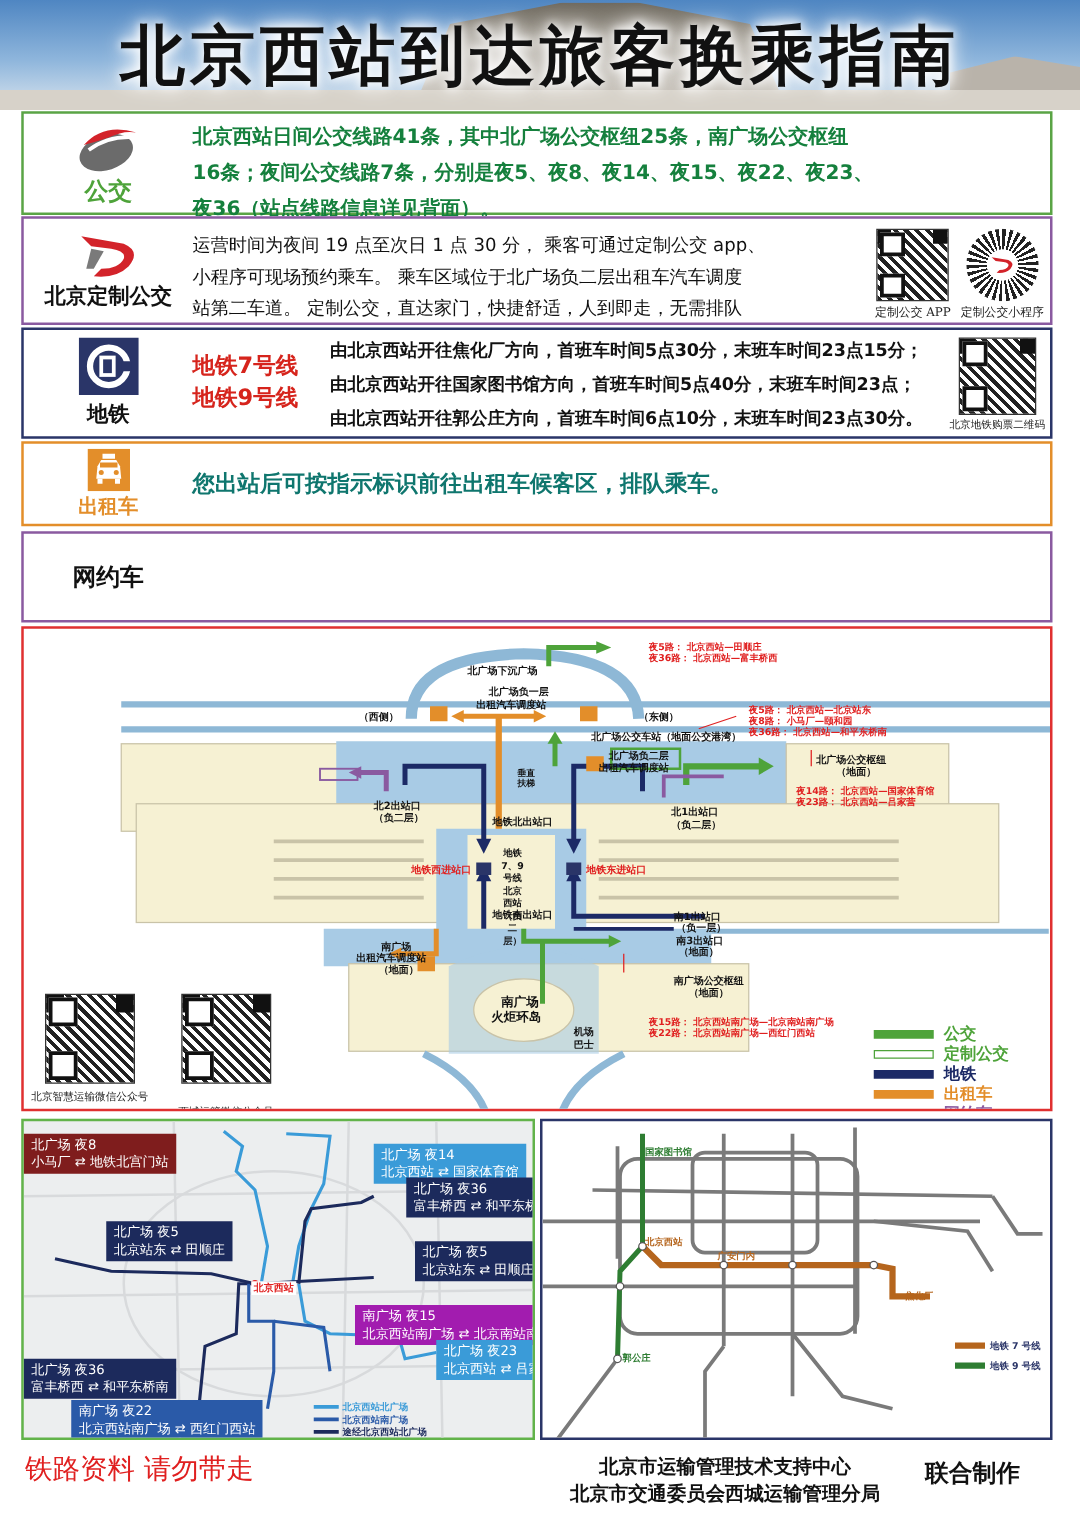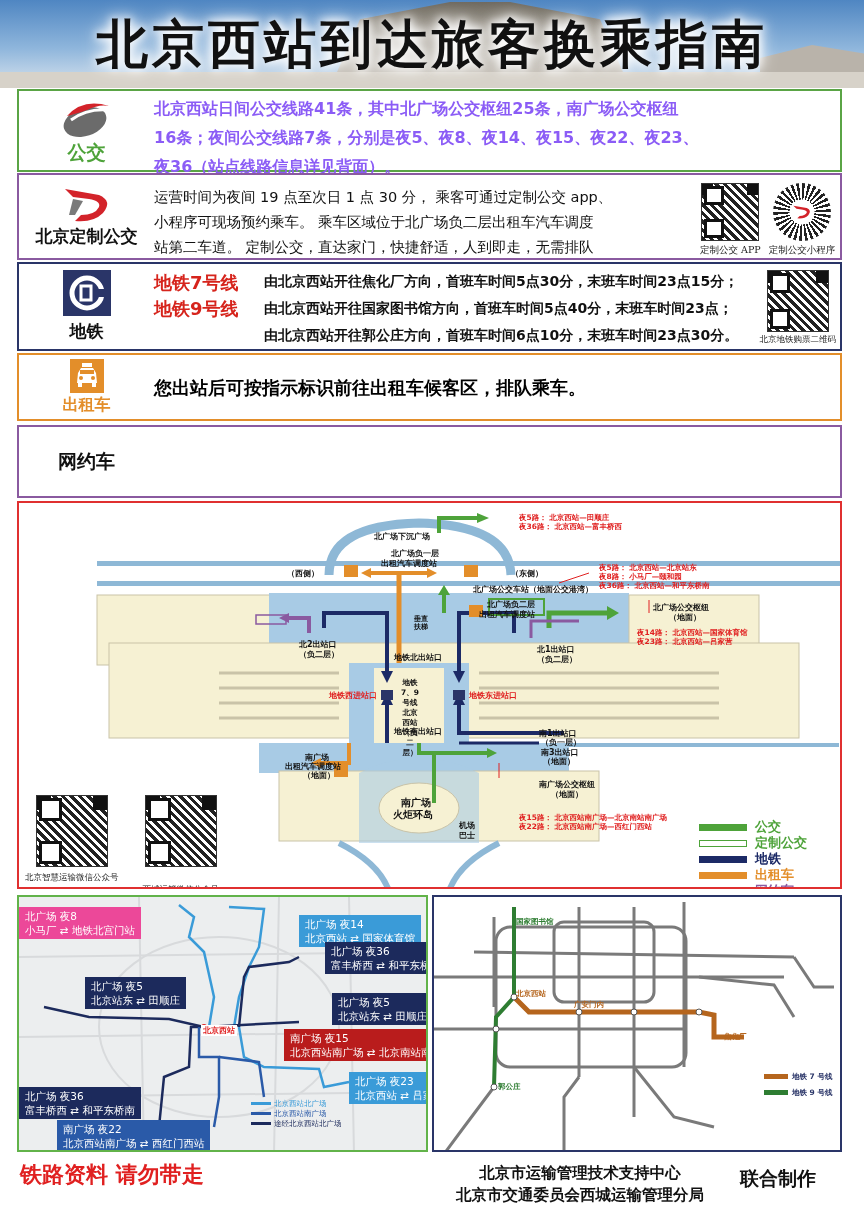--- a/index.html
+++ b/index.html
@@ -13,7 +13,7 @@
 .box .icon-col{width:135px;display:flex;flex-direction:column;align-items:center;justify-content:center}
 .box .text-col{flex:1;font-weight:700;line-height:29px}
 .bus-box{top:89px;height:83px;border:2px solid #5aa445}
-.bus-box .text-col{color:#8b5cf6;font-size:16px;padding-top:3px}
+.bus-box .text-col{color:#15803d;font-size:16px;padding-top:3px}
 .bus-box .icon-label{color:#4ea33a;font-size:19px;font-weight:700}
 .custom-box{top:173px;height:87px;border:2px solid #8a5aa0}
 .custom-box .text-col{color:#111;font-size:14.5px;font-weight:500;line-height:25px;padding-top:10px;flex:none;width:540px}

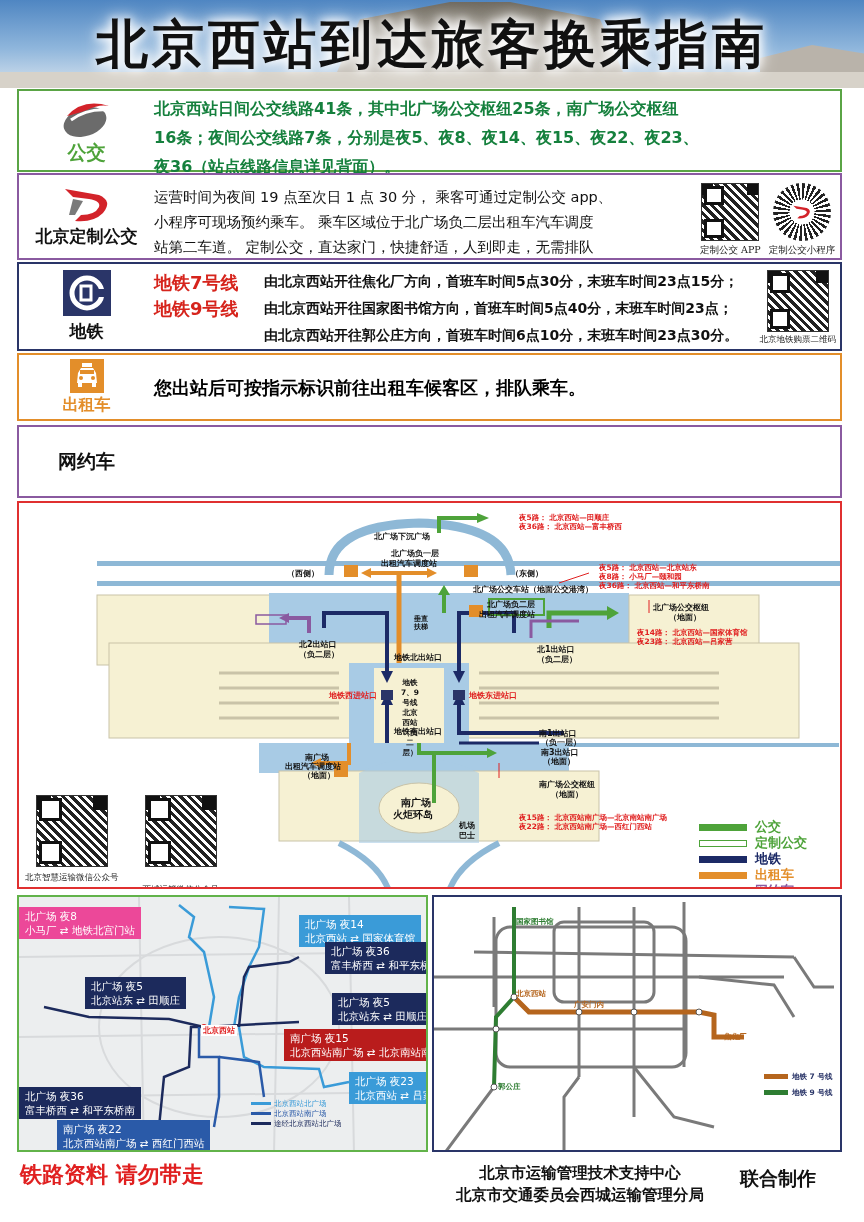--- a/index.html
+++ b/index.html
@@ -19,7 +19,7 @@
 .custom-box .text-col{color:#111;font-size:14.5px;font-weight:500;line-height:25px;padding-top:10px;flex:none;width:540px}
 .custom-box .icon-label{font-size:17px;font-weight:900;color:#111}
 .metro-box{top:262px;height:89px;border:2px solid #2a3568}
-.metro-box .lines-col{width:110px;display:flex;flex-direction:column;padding-top:6px;color:#d6241c;font-size:18px;font-weight:900;line-height:26px}
+.metro-box .lines-col{width:110px;display:flex;flex-direction:column;padding-top:16px;color:#d6241c;font-size:18px;font-weight:900;line-height:26px}
 .metro-box .text-col{font-size:14px;line-height:27px;color:#111;padding-top:4px}
 .metro-box .icon-label{font-size:17px;font-weight:700;color:#111}
 .taxi-box{top:353px;height:68px;border:2px solid #e38e2a}

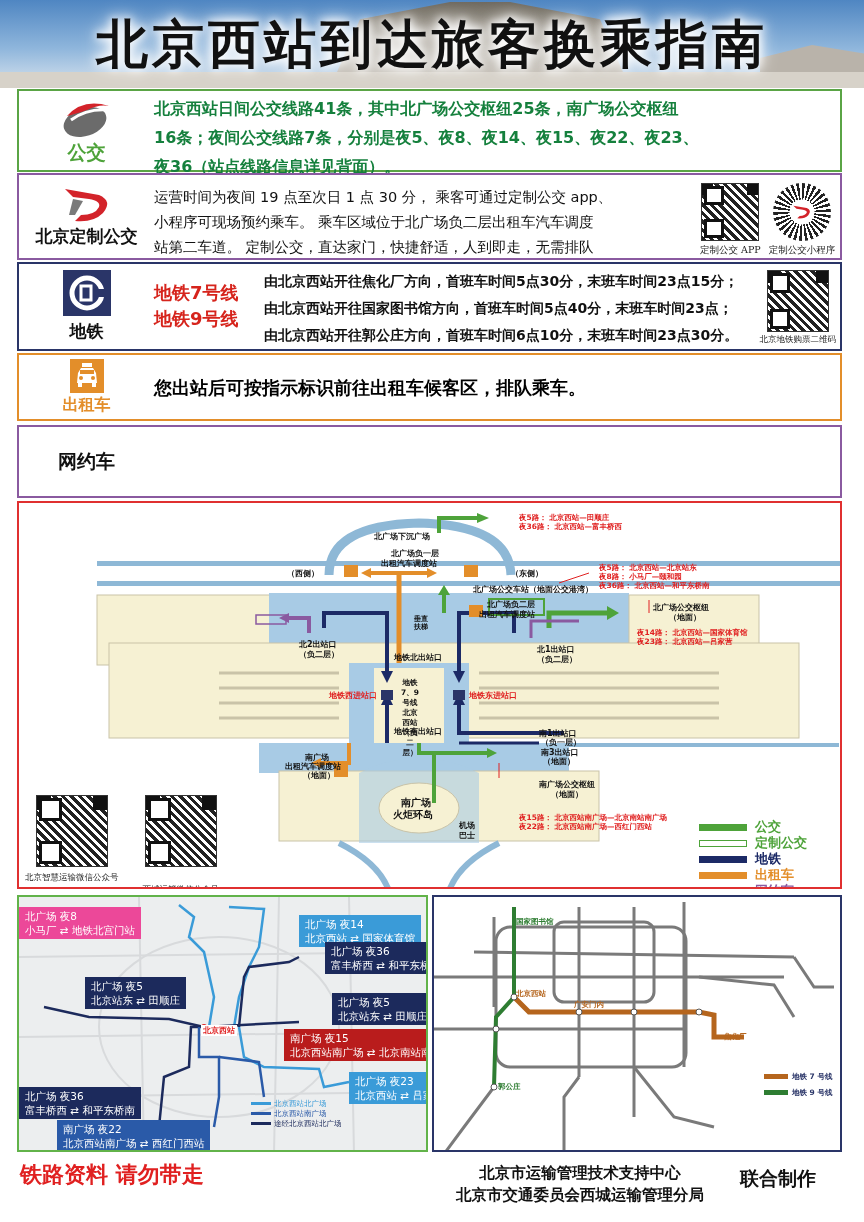--- a/index.html
+++ b/index.html
@@ -23,7 +23,7 @@
 .metro-box .text-col{font-size:14px;line-height:27px;color:#111;padding-top:4px}
 .metro-box .icon-label{font-size:17px;font-weight:700;color:#111}
 .taxi-box{top:353px;height:68px;border:2px solid #e38e2a}
-.taxi-box .text-col{color:#000000;font-size:18px;display:flex;align-items:center}
+.taxi-box .text-col{color:#0f766e;font-size:18px;display:flex;align-items:center}
 .taxi-box .icon-label{color:#e38e2a;font-size:16px;font-weight:700}
 .ride-box{top:425px;height:73px;border:2px solid #8a5aa0}
 .ride-box .text-col{color:#111;font-size:17px;line-height:29px;padding-top:6px}

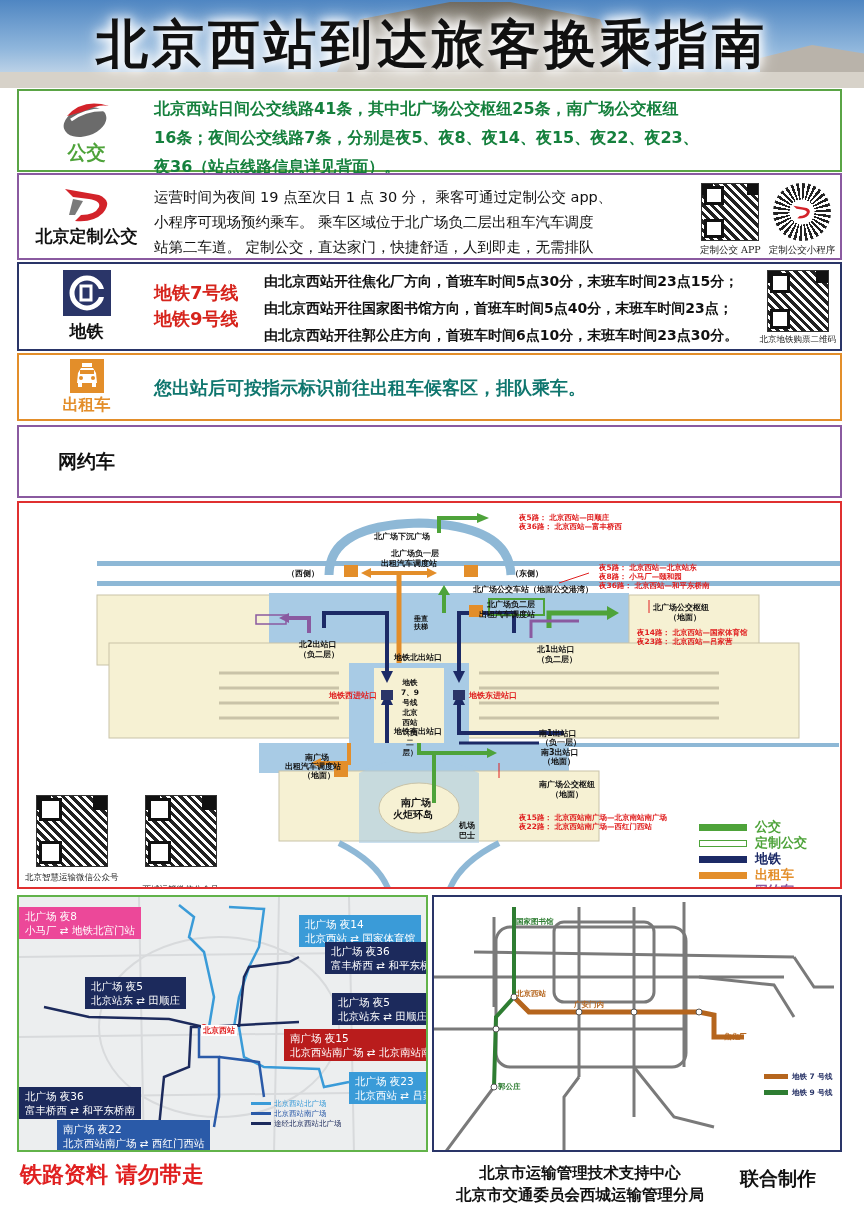--- a/index.html
+++ b/index.html
@@ -337,7 +337,7 @@
   </svg>
   <div style="position:absolute;left:182px;top:128px;font-size:8px;font-weight:700;color:#e02020;background:#fff;padding:0 2px">北京西站</div>
 
-  <div class="route-label" style="left:0;top:10px;background:#ec4899">
+  <div class="route-label" style="left:0;top:10px;background:#7f1d1d">
       <div>北广场 夜8</div>
       <div>小马厂 ⇄ 地铁北宫门站</div>
     </div>

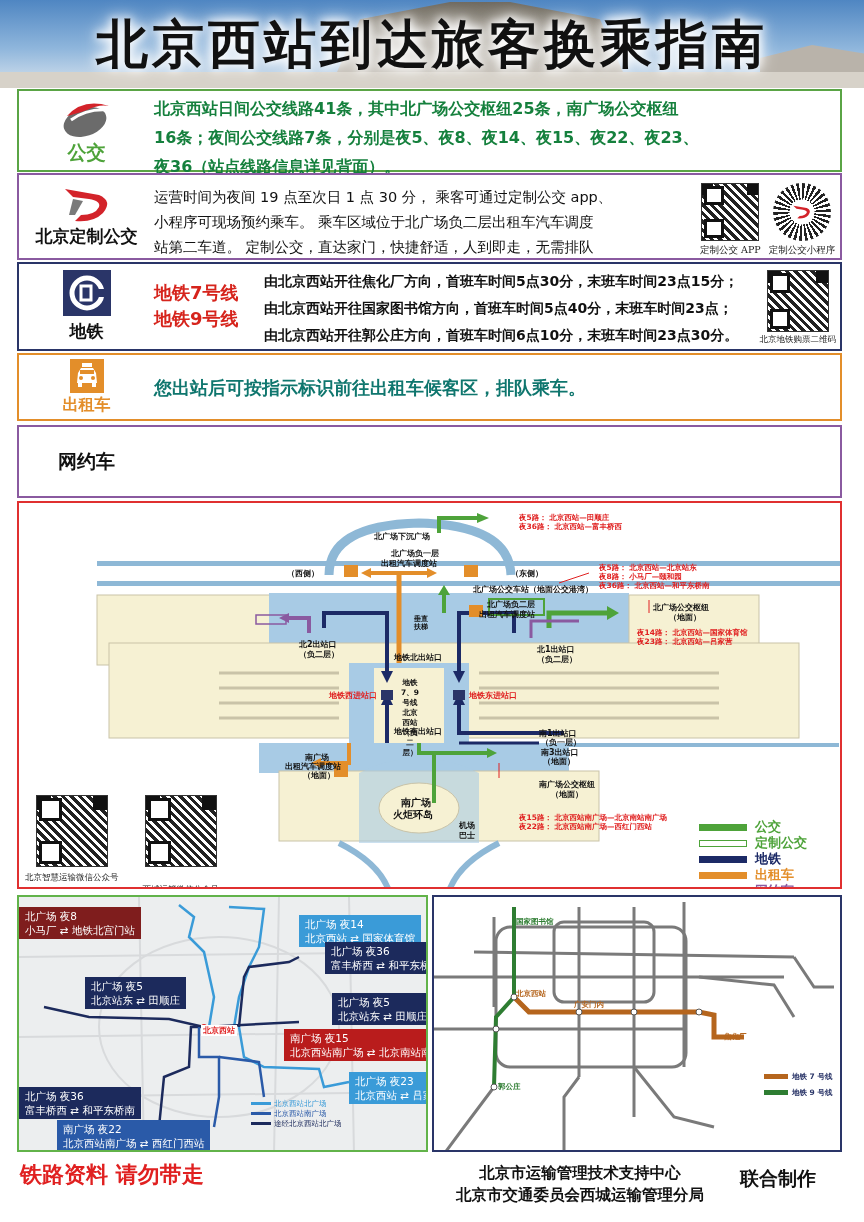--- a/index.html
+++ b/index.html
@@ -357,7 +357,7 @@
       <div>北广场 夜5</div>
       <div>北京站东 ⇄ 田顺庄</div>
     </div>
-  <div class="route-label" style="left:265px;top:132px;background:#b91c1c">
+  <div class="route-label" style="left:265px;top:147px;background:#a21caf">
       <div>南广场 夜15</div>
       <div>北京西站南广场 ⇄ 北京南站南广场</div>
     </div>

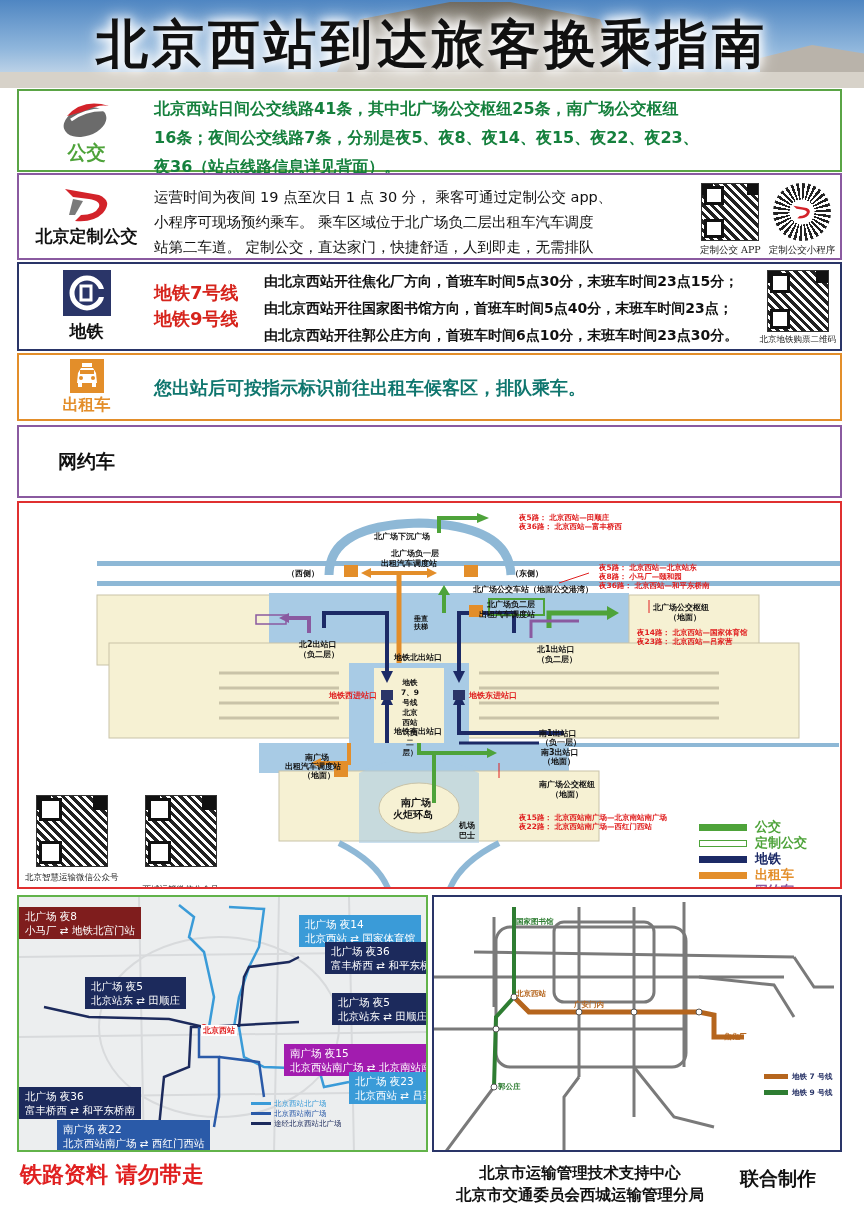--- a/index.html
+++ b/index.html
@@ -374,7 +374,7 @@
       <div>北京西站南广场 ⇄ 西红门西站</div>
     </div>
 
-  <div style="position:absolute;left:232px;top:202px;font-size:7.5px;font-weight:400;line-height:10px">
+  <div style="position:absolute;left:232px;top:224px;font-size:7.5px;font-weight:700;line-height:10px">
     <div style="color:#3a9bd8"><span style="display:inline-block;width:20px;height:3px;background:#3a9bd8;vertical-align:middle;margin-right:3px"></span><span>北京西站北广场</span></div>
     <div style="color:#2a5aa8"><span style="display:inline-block;width:20px;height:3px;background:#2a5aa8;vertical-align:middle;margin-right:3px"></span><span>北京西站南广场</span></div>
     <div style="color:#1c2a5c"><span style="display:inline-block;width:20px;height:3px;background:#1c2a5c;vertical-align:middle;margin-right:3px"></span><span>途经北京西站北广场</span></div>

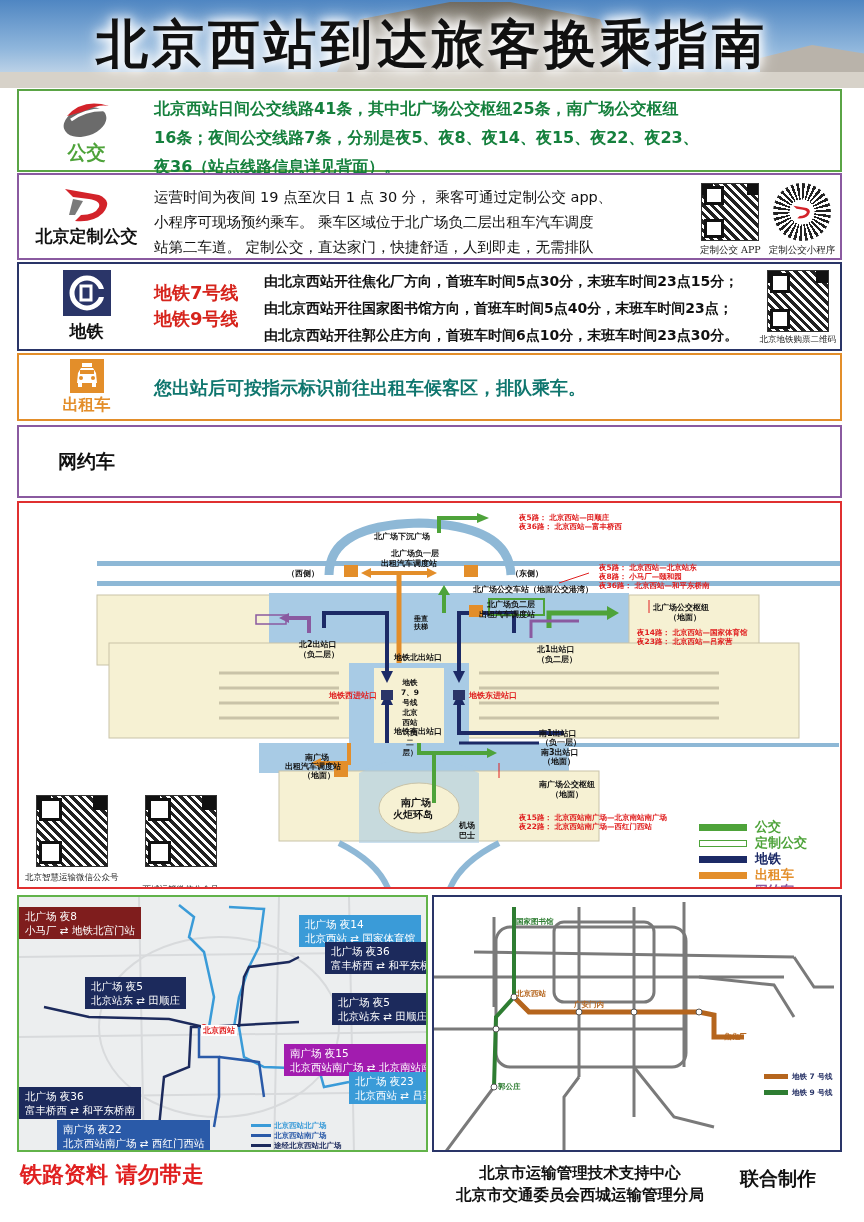--- a/index.html
+++ b/index.html
@@ -40,7 +40,7 @@
 .bus-map{position:absolute;left:17px;top:895px;width:411px;height:257px;border:2px solid #62b34a;background:#eceeef;overflow:hidden}
 .metro-map{position:absolute;left:432px;top:895px;width:410px;height:257px;border:2px solid #2a3568;background:#fff;overflow:hidden}
 .route-label{position:absolute;color:#fff;font-size:10.5px;line-height:14px;padding:2px 6px;white-space:nowrap}
-.footer-warn{position:absolute;left:20px;top:1160px;color:#e02020;font-size:22px;font-weight:700}
+.footer-warn{position:absolute;left:20px;top:1160px;color:#e02020;font-size:22px;font-weight:400}
 .footer-orgs{position:absolute;left:420px;top:1162px;width:320px;text-align:center;font-size:15.5px;font-weight:900;color:#111;line-height:22px}
 .footer-joint{position:absolute;left:740px;top:1166px;font-size:19px;font-weight:900;color:#111}
 .map-note{position:absolute;font-size:7.5px;color:#e02020;line-height:10px;white-space:nowrap;font-weight:700}

